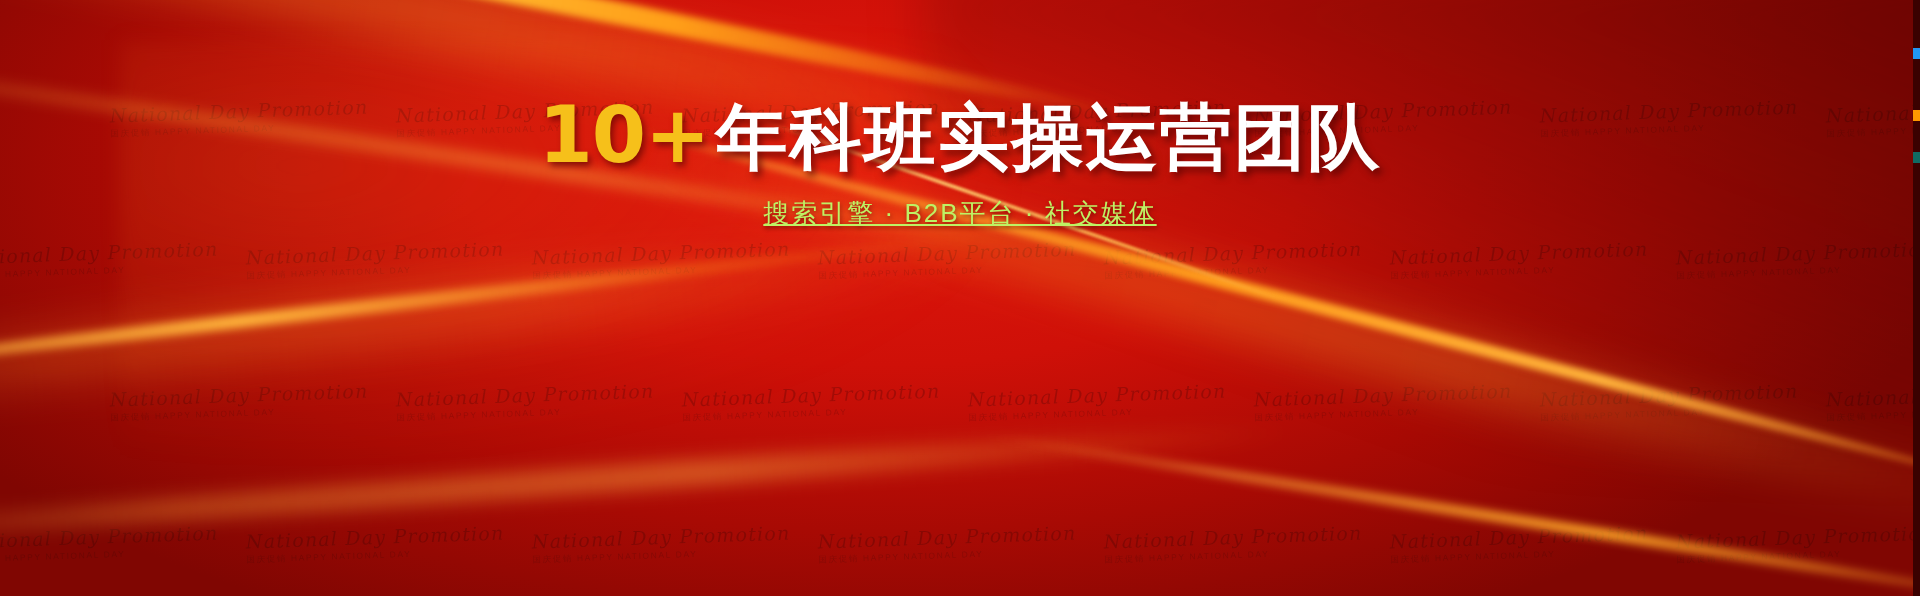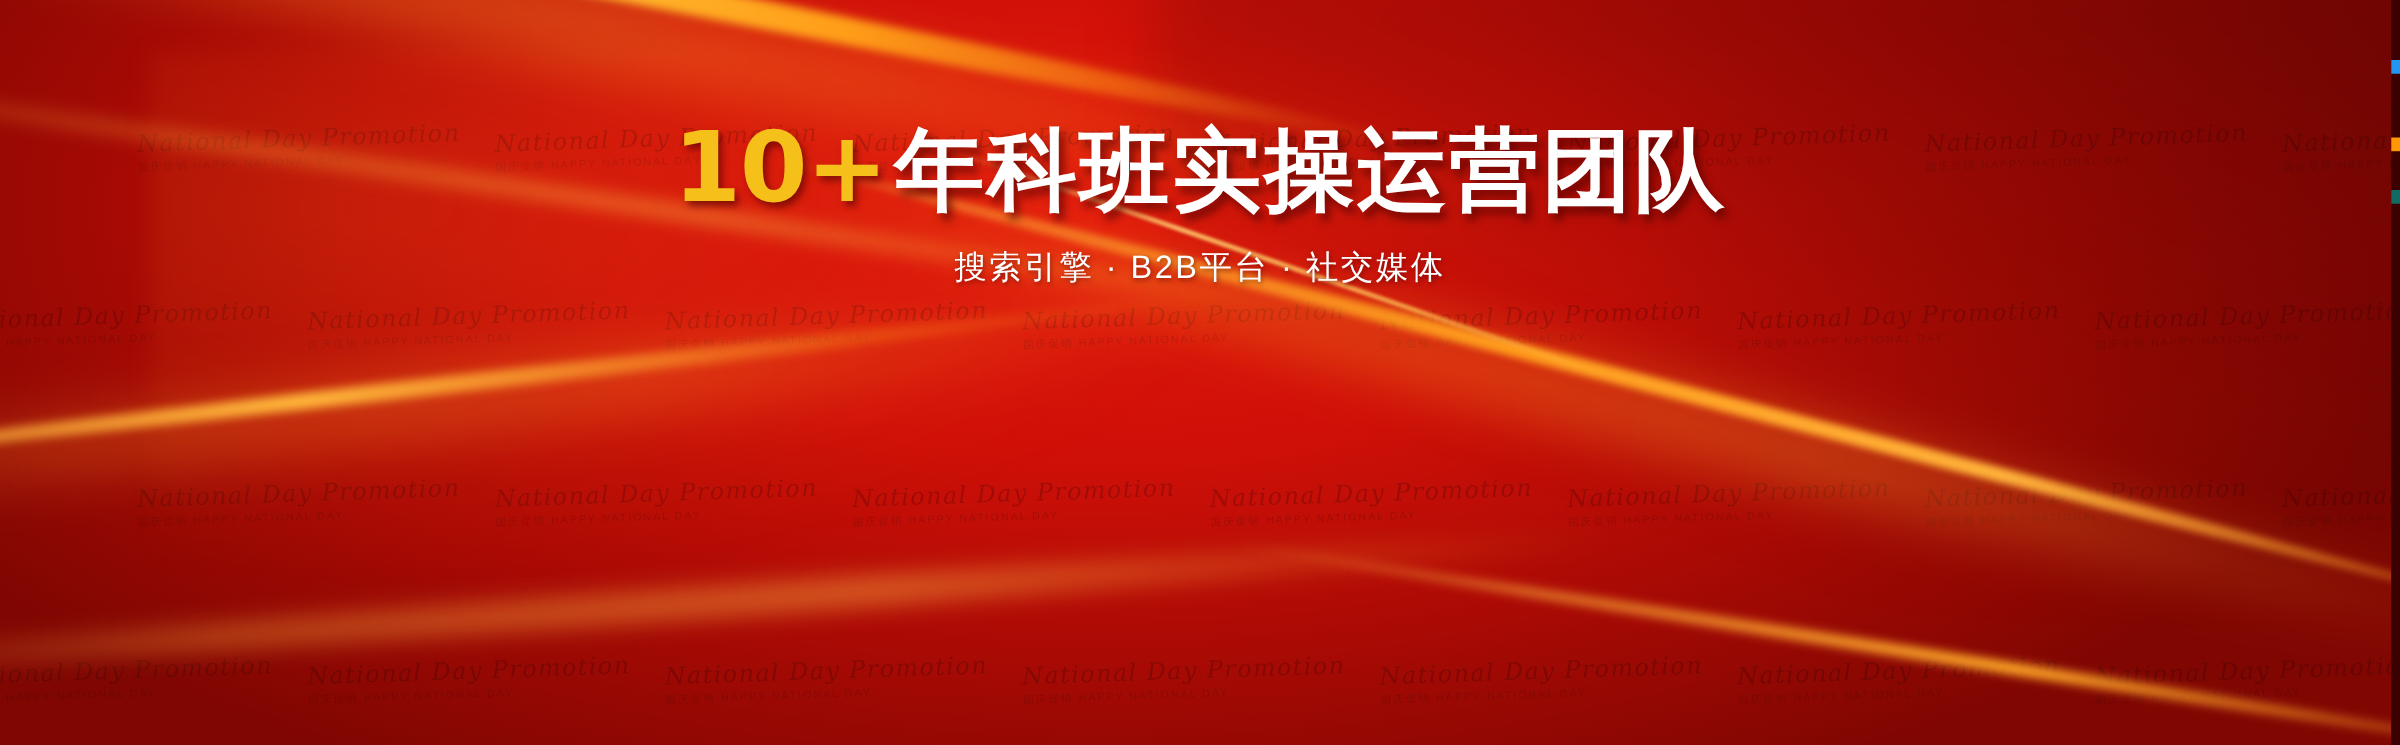--- a/index.html
+++ b/index.html
@@ -251,10 +251,11 @@
   .tagline {
     margin-top: 22px;
     font-size: 26px;
-    color: #ffffff;
+    color: #bef264;
     letter-spacing: 2px;
     white-space: nowrap;
     text-shadow: 1px 2px 4px rgba(70,2,0,0.55);
+    text-decoration: underline;
   }
 
   

